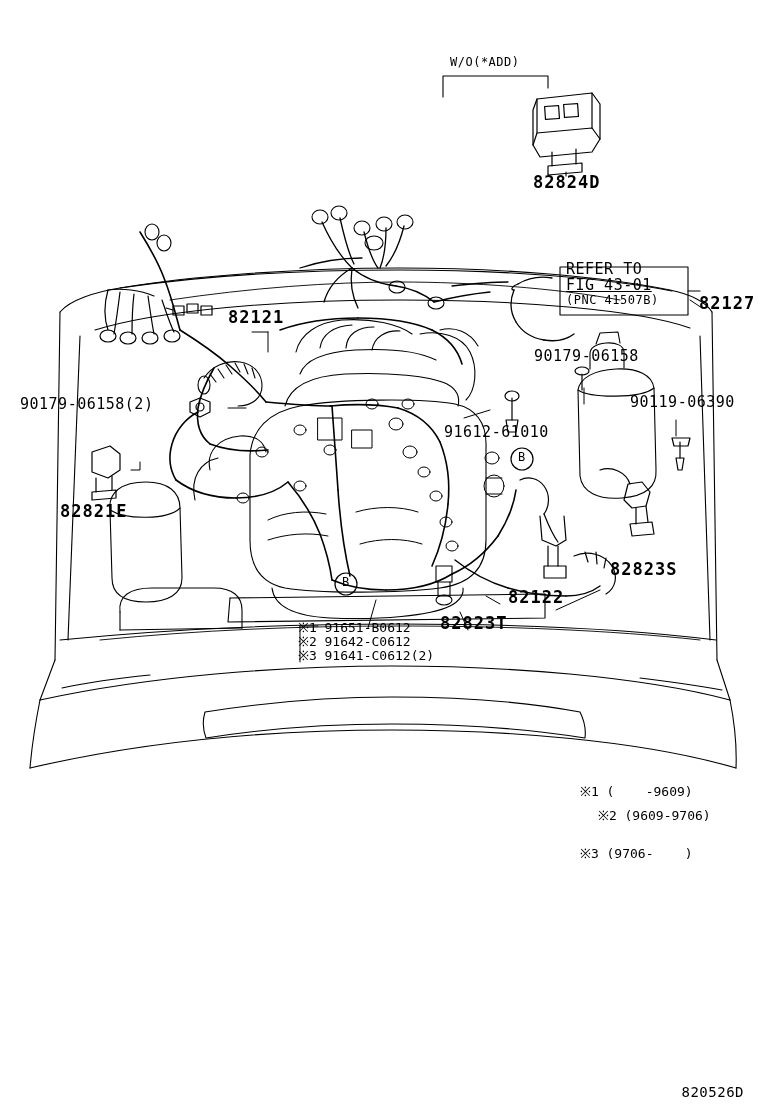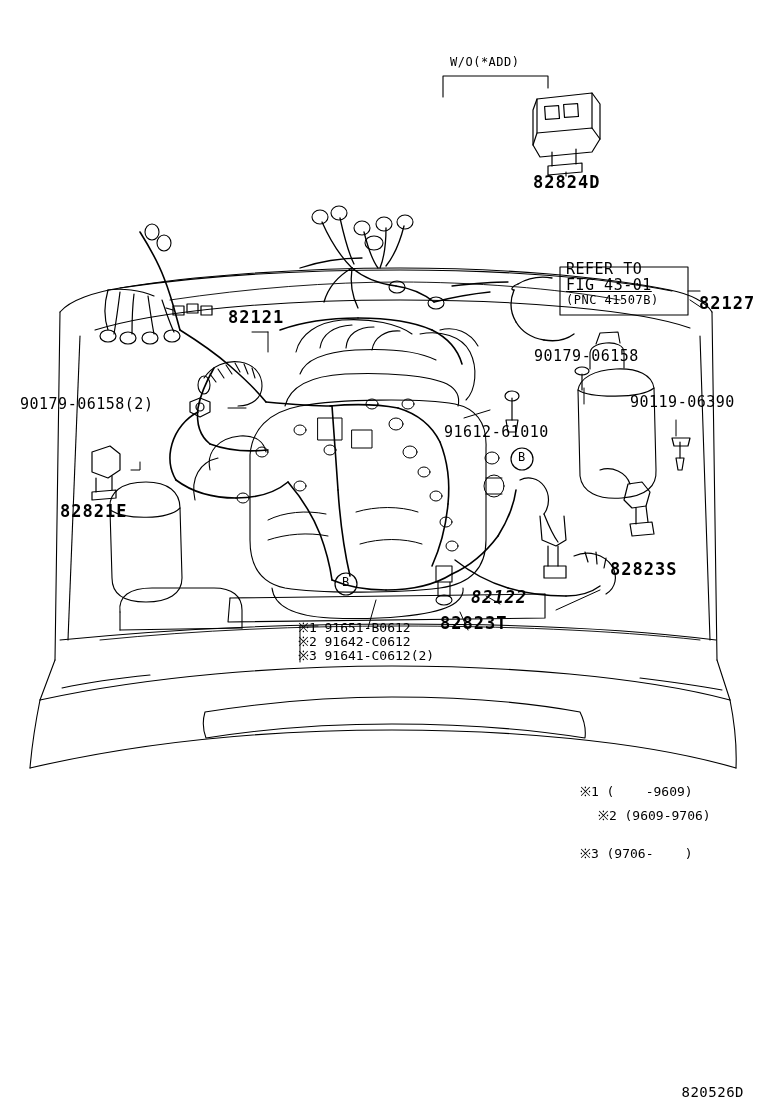--- a/index.html
+++ b/index.html
@@ -357,7 +357,7 @@
 
   <div class="lbl big" style="left:610px; top:560px;">82823S</div>
 
-  <div class="lbl big" style="left:471px; top:588px;font-style:italic;">82122</div>
+  <div class="lbl big" style="left:508px; top:588px;">82122</div>
 
   <div class="lbl big" style="left:440px; top:614px;">82823T</div>
 

